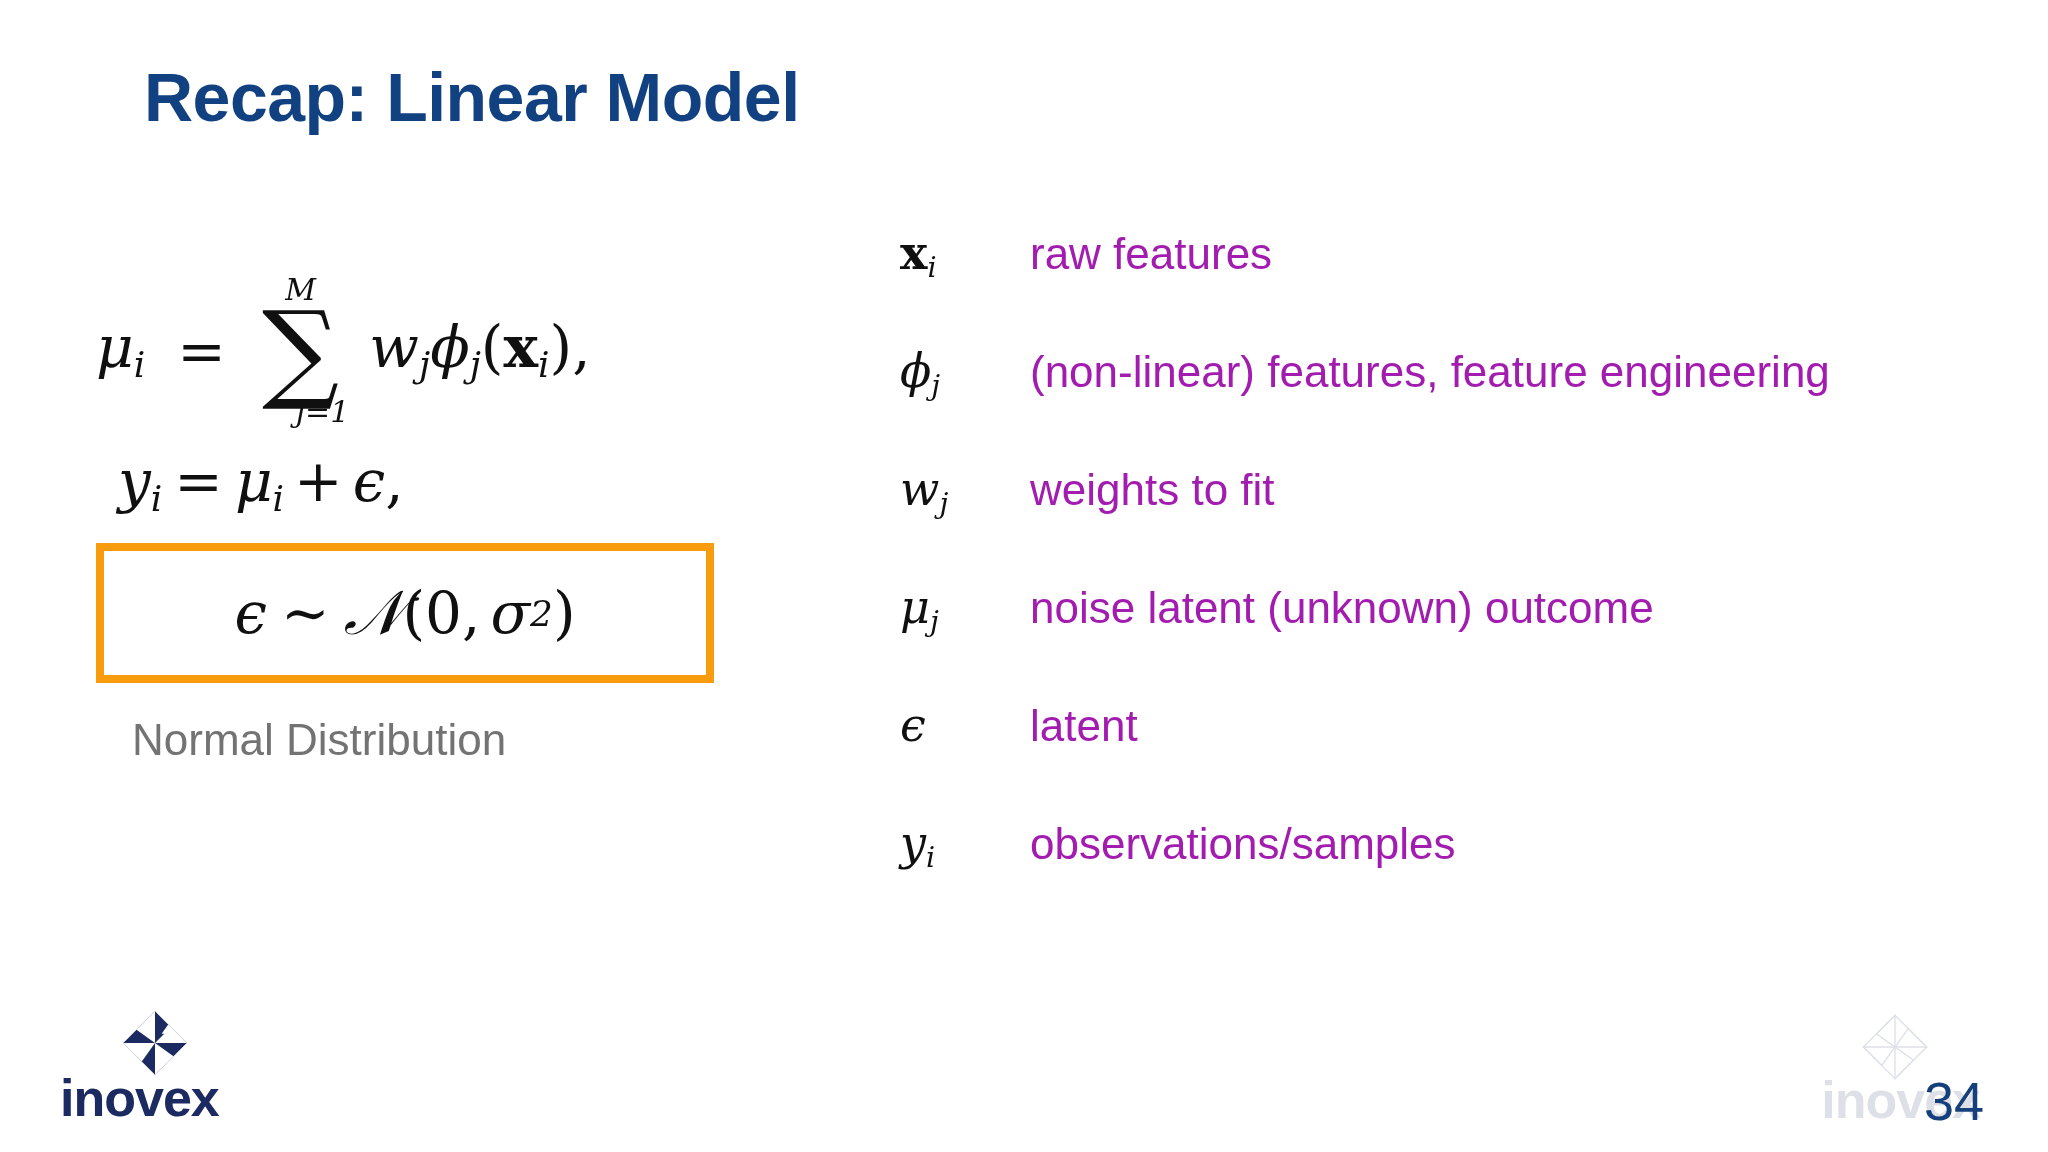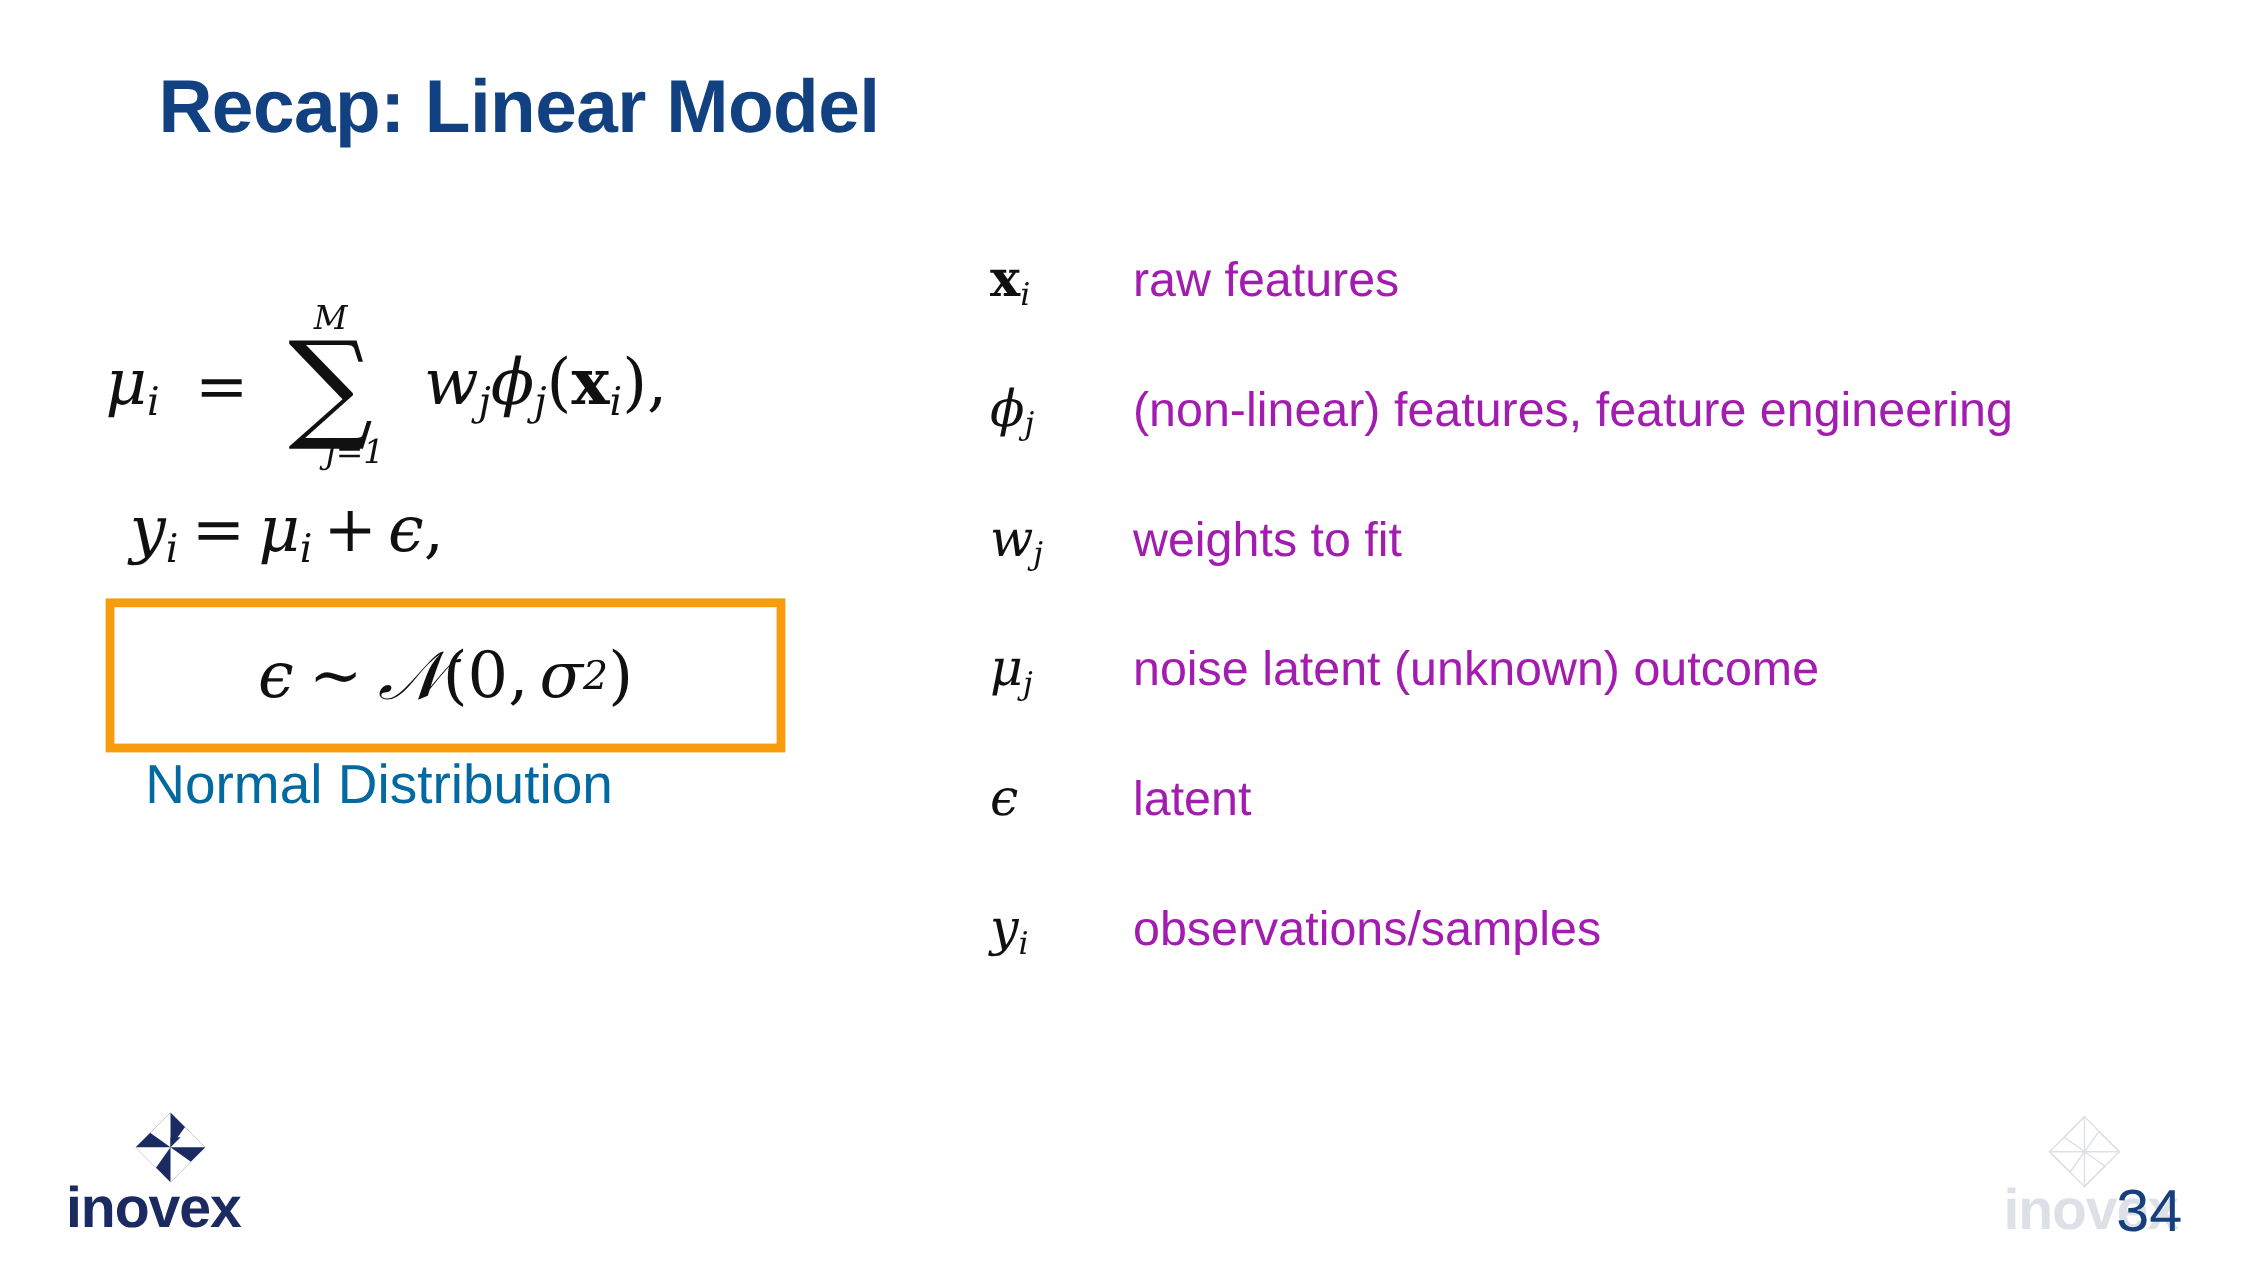--- a/index.html
+++ b/index.html
@@ -93,7 +93,7 @@
     line-height: 0.82;
     font-weight: 500;
   }
-  #equation-one .rhs { margin-left: 22px; }
+  #equation-one .rhs { margin-left: 6px; }
 
   
   #equation-two {

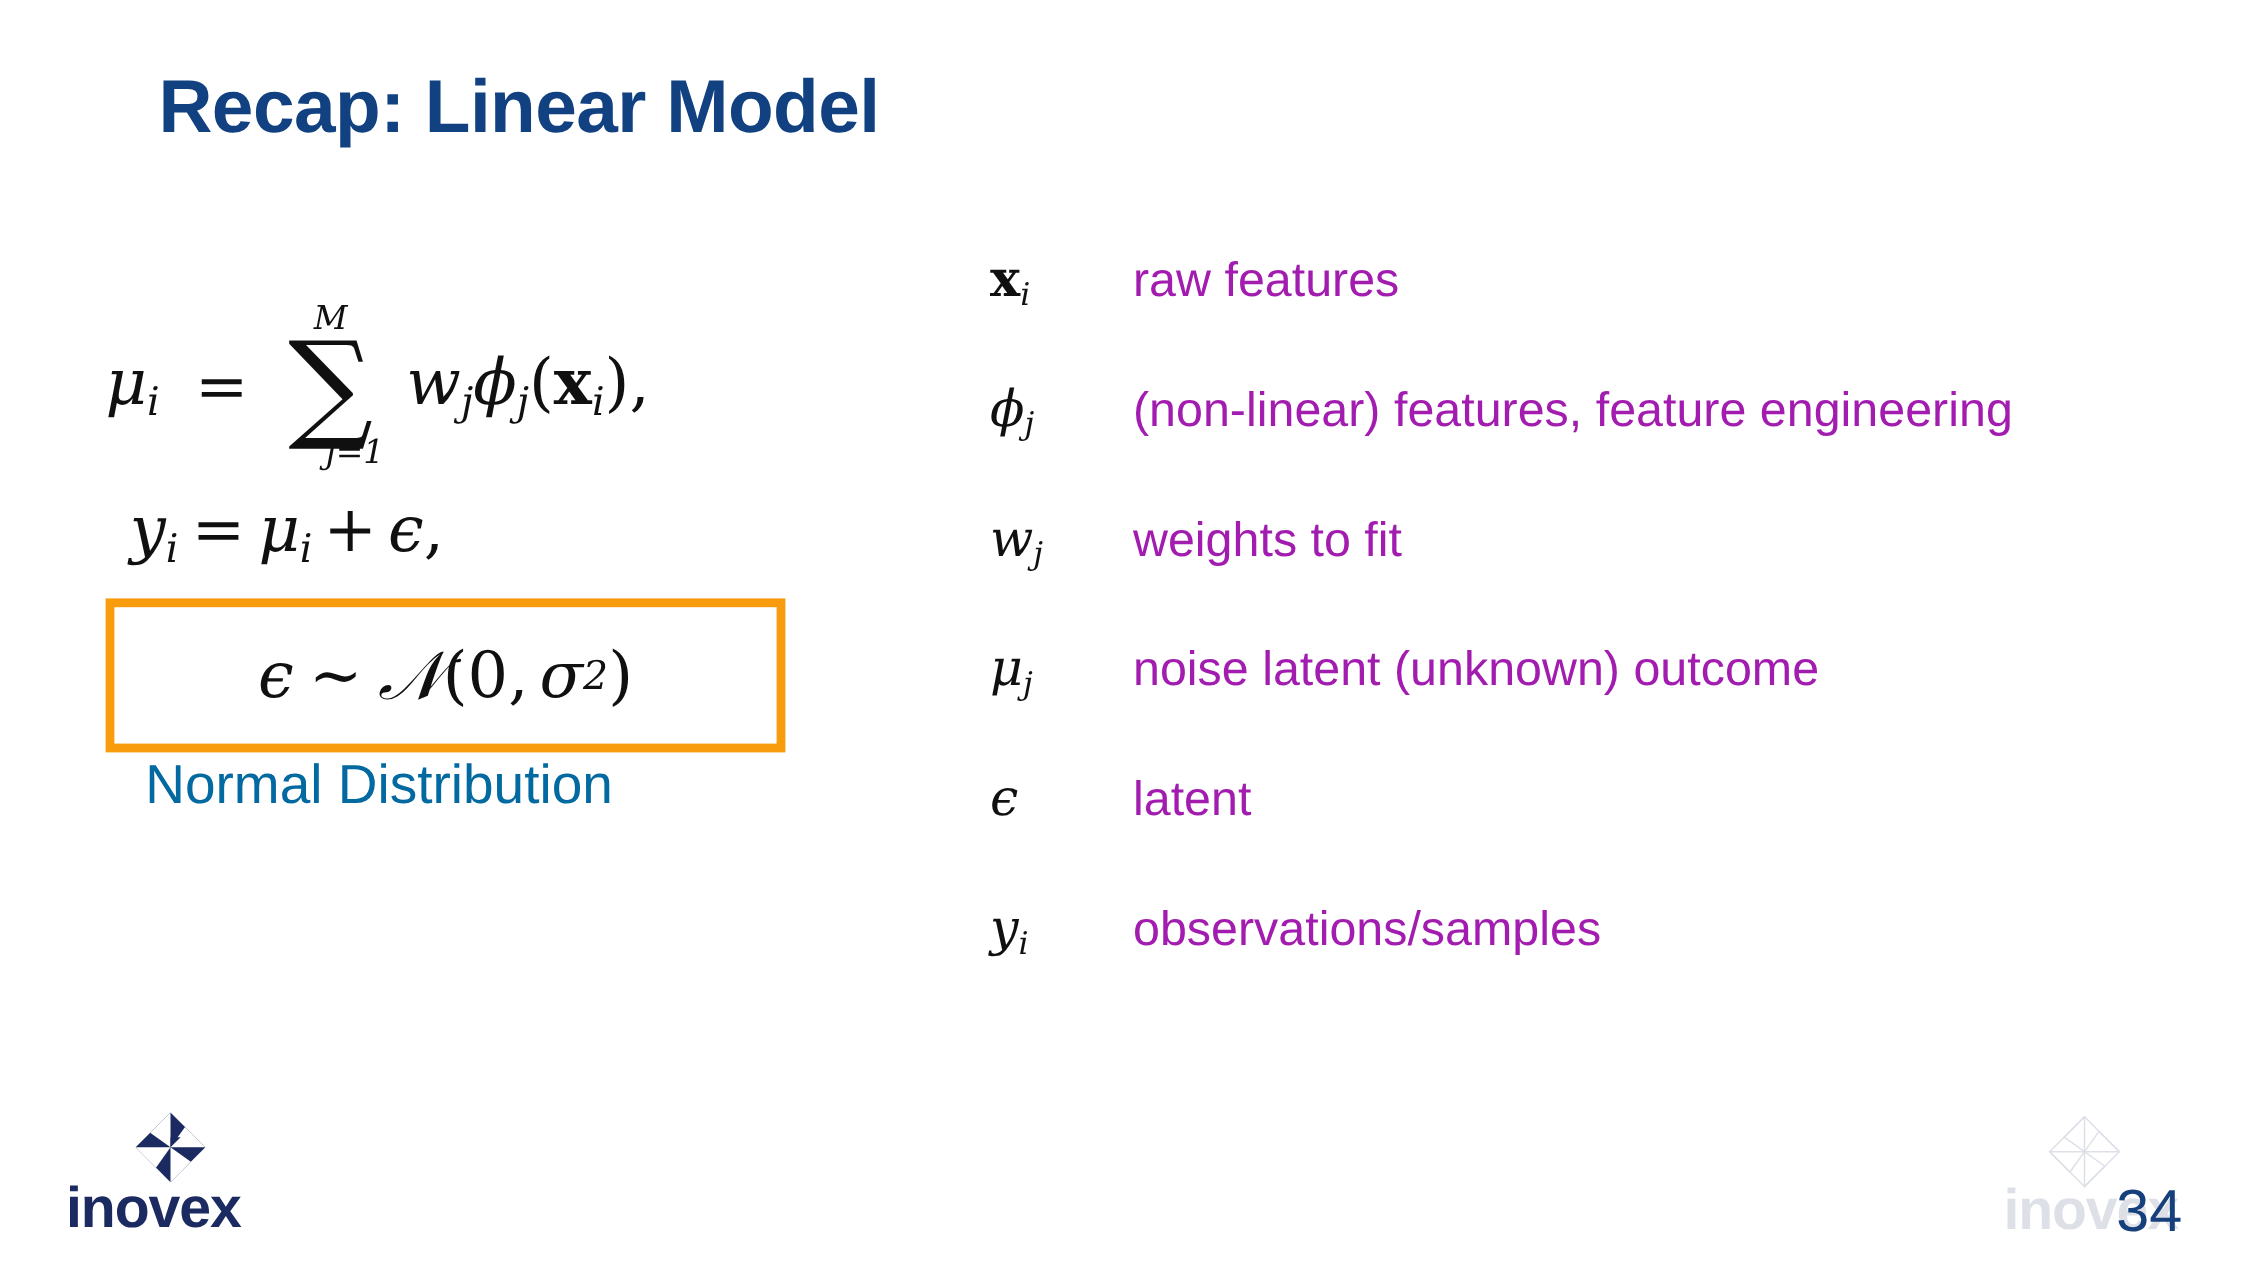--- a/index.html
+++ b/index.html
@@ -127,9 +127,10 @@
 
   
   #normal-distribution-label {
+    margin-top: 32px;
     margin-left: 36px;
-    font-size: 50px;
-    color: #0369a1;
+    font-size: 44px;
+    color: #737373;
     font-family: "Liberation Sans", sans-serif;
     white-space: nowrap;
   }

